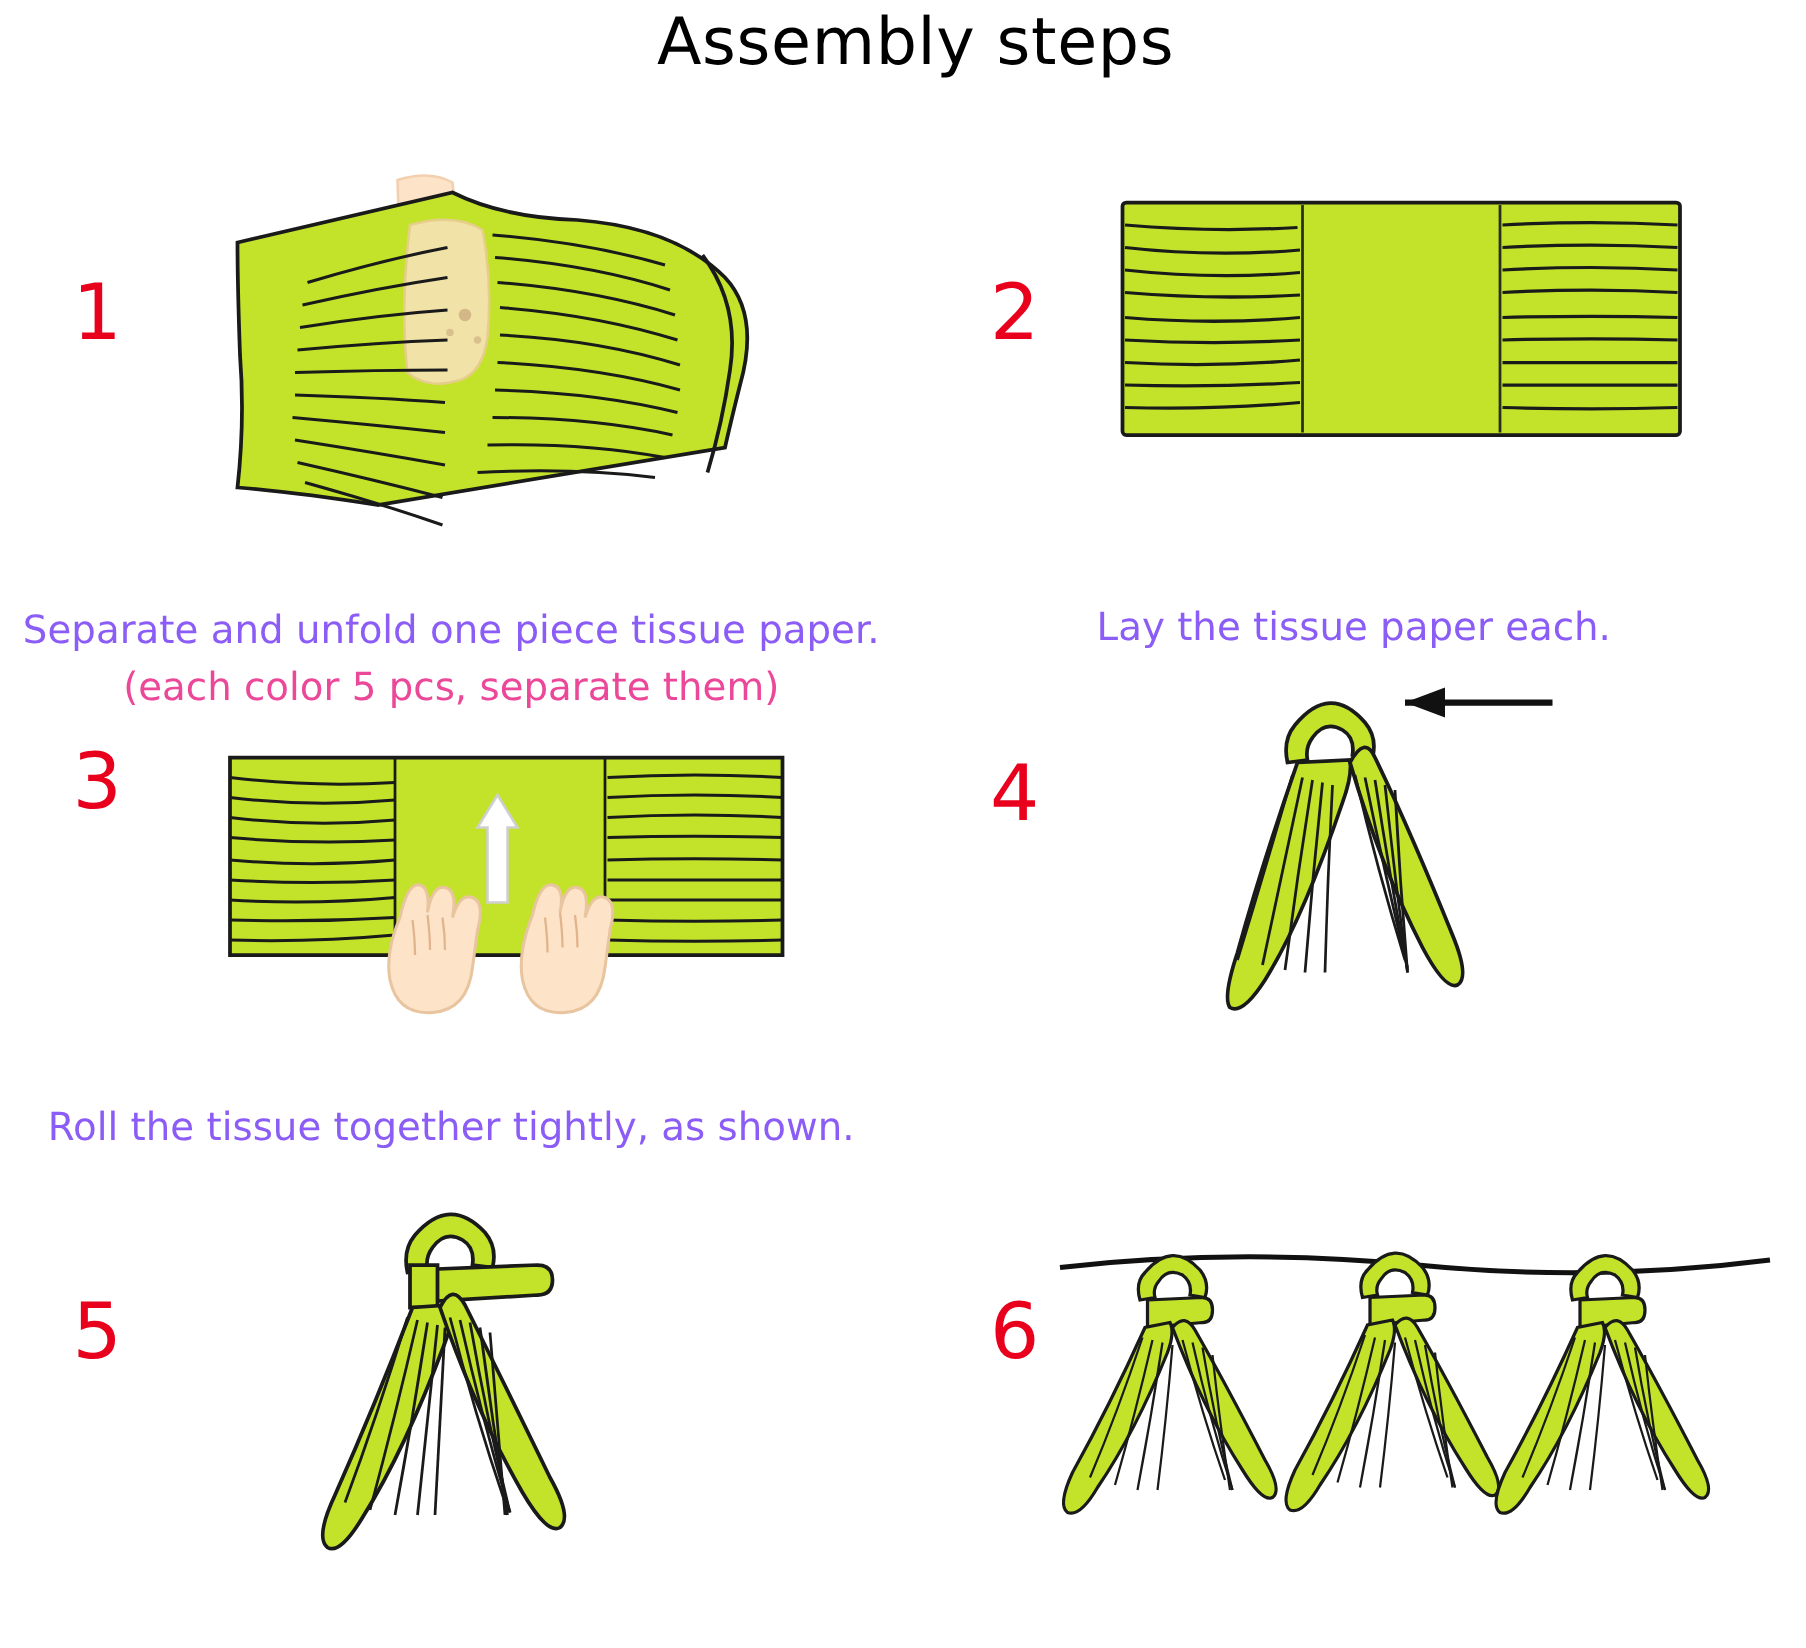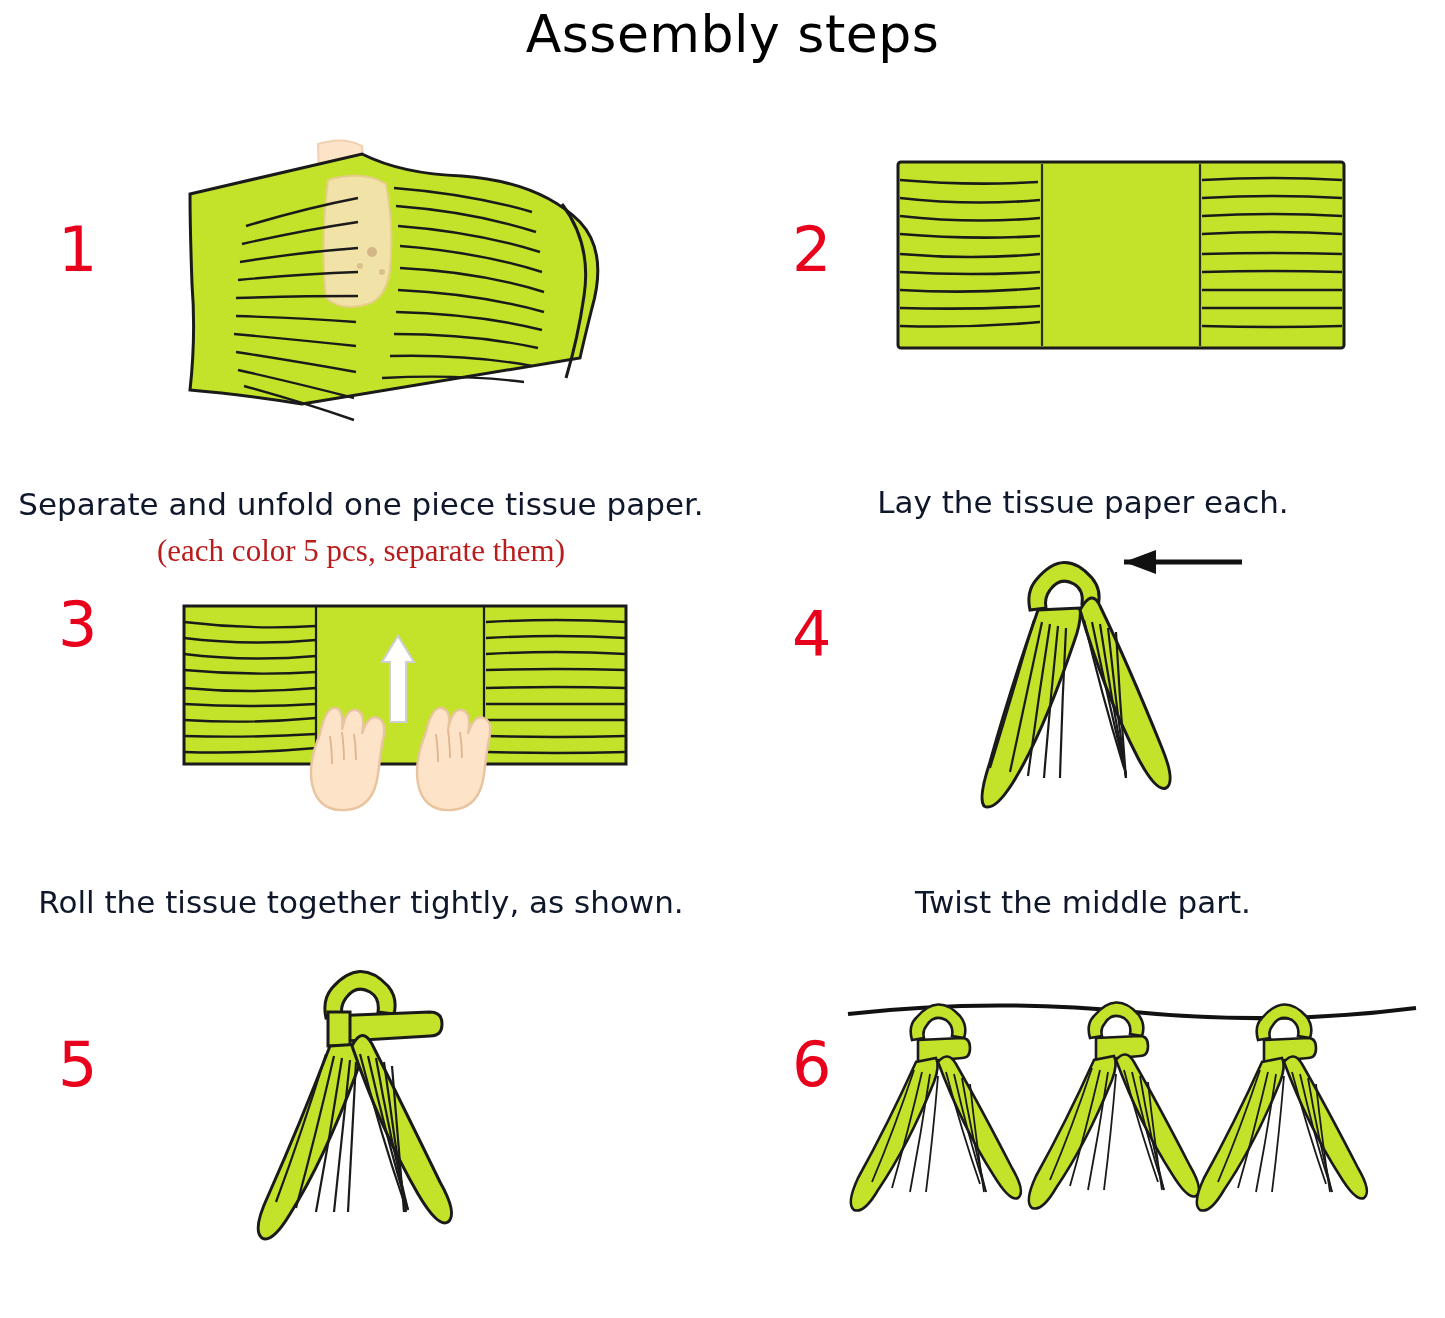--- a/index.html
+++ b/index.html
@@ -50,7 +50,7 @@
     font-size: 31px;
     line-height: 1.22;
     font-family: "DejaVu Sans", sans-serif;
-    color: #0f172a;
+    color: #8b5cf6;
   }
   .caption.red {
     color: #b91c1c;

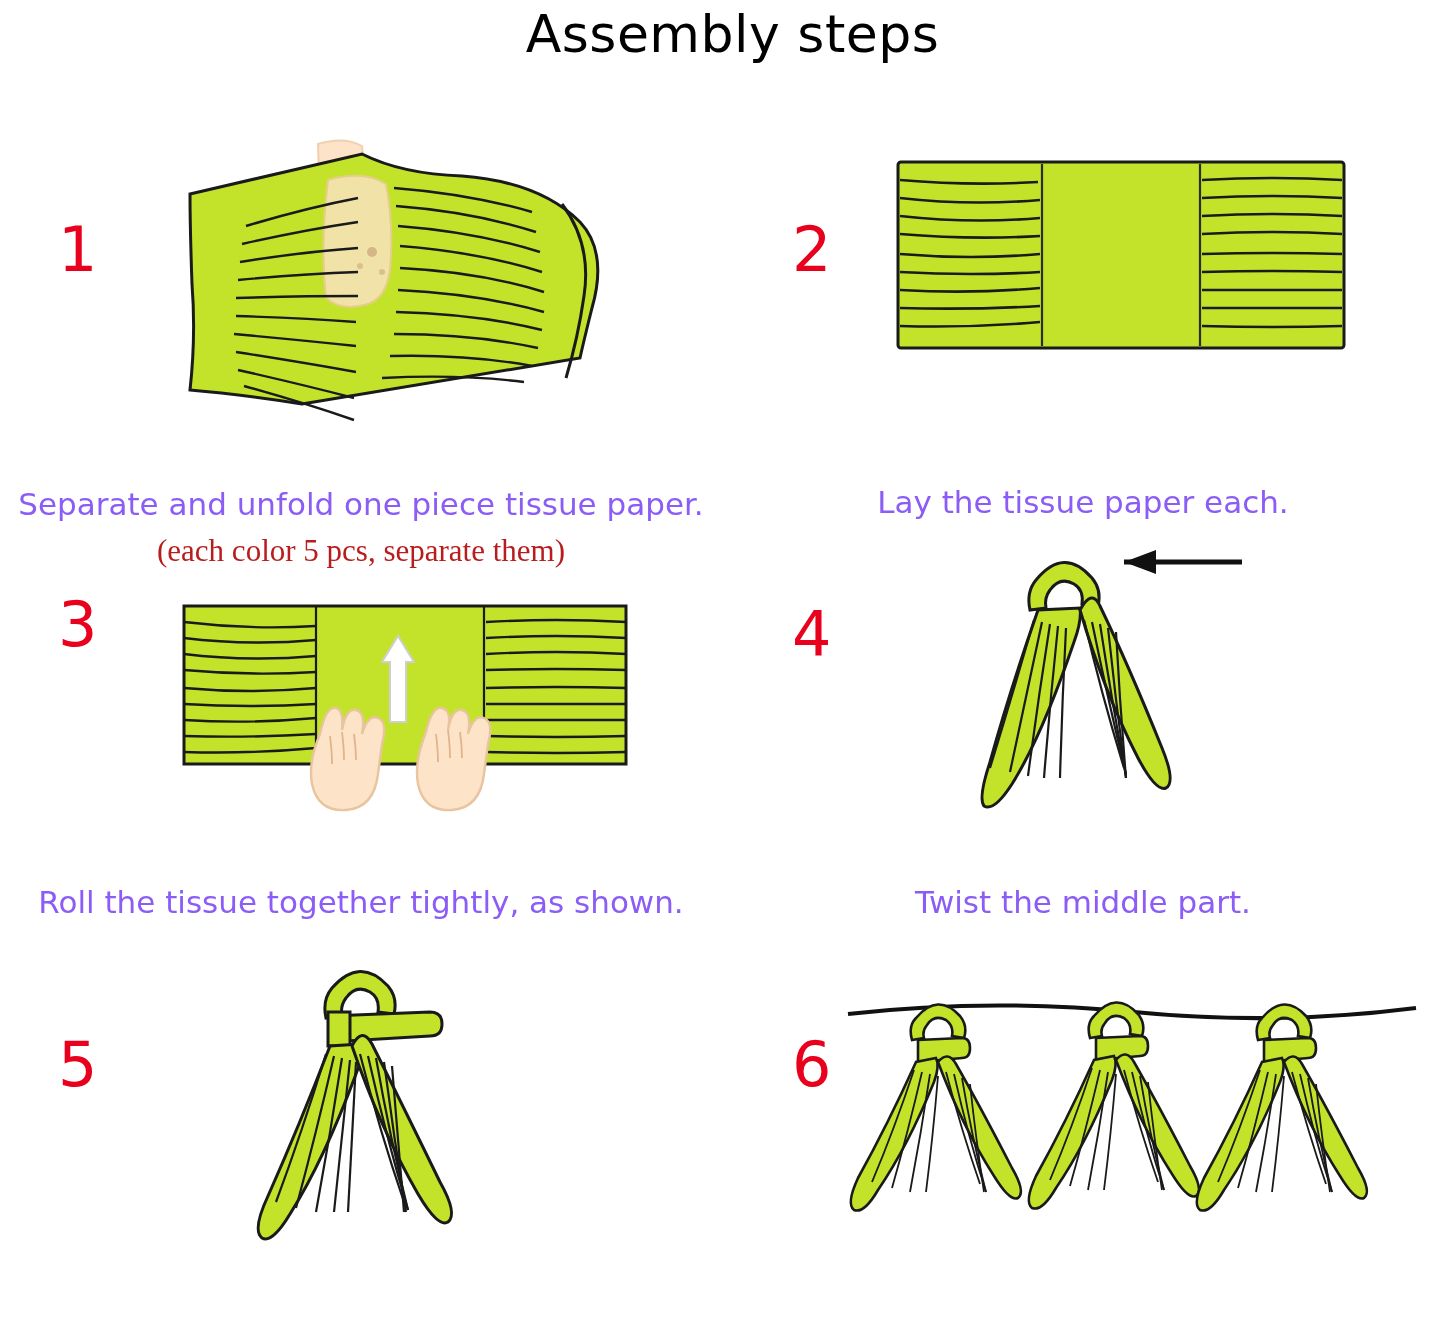--- a/index.html
+++ b/index.html
@@ -53,8 +53,7 @@
     color: #8b5cf6;
   }
   .caption.red {
-    color: #b91c1c;
-    font-family: Liberation Serif, serif;
+    color: #ec4899;
   }
   .art {
     position: relative;

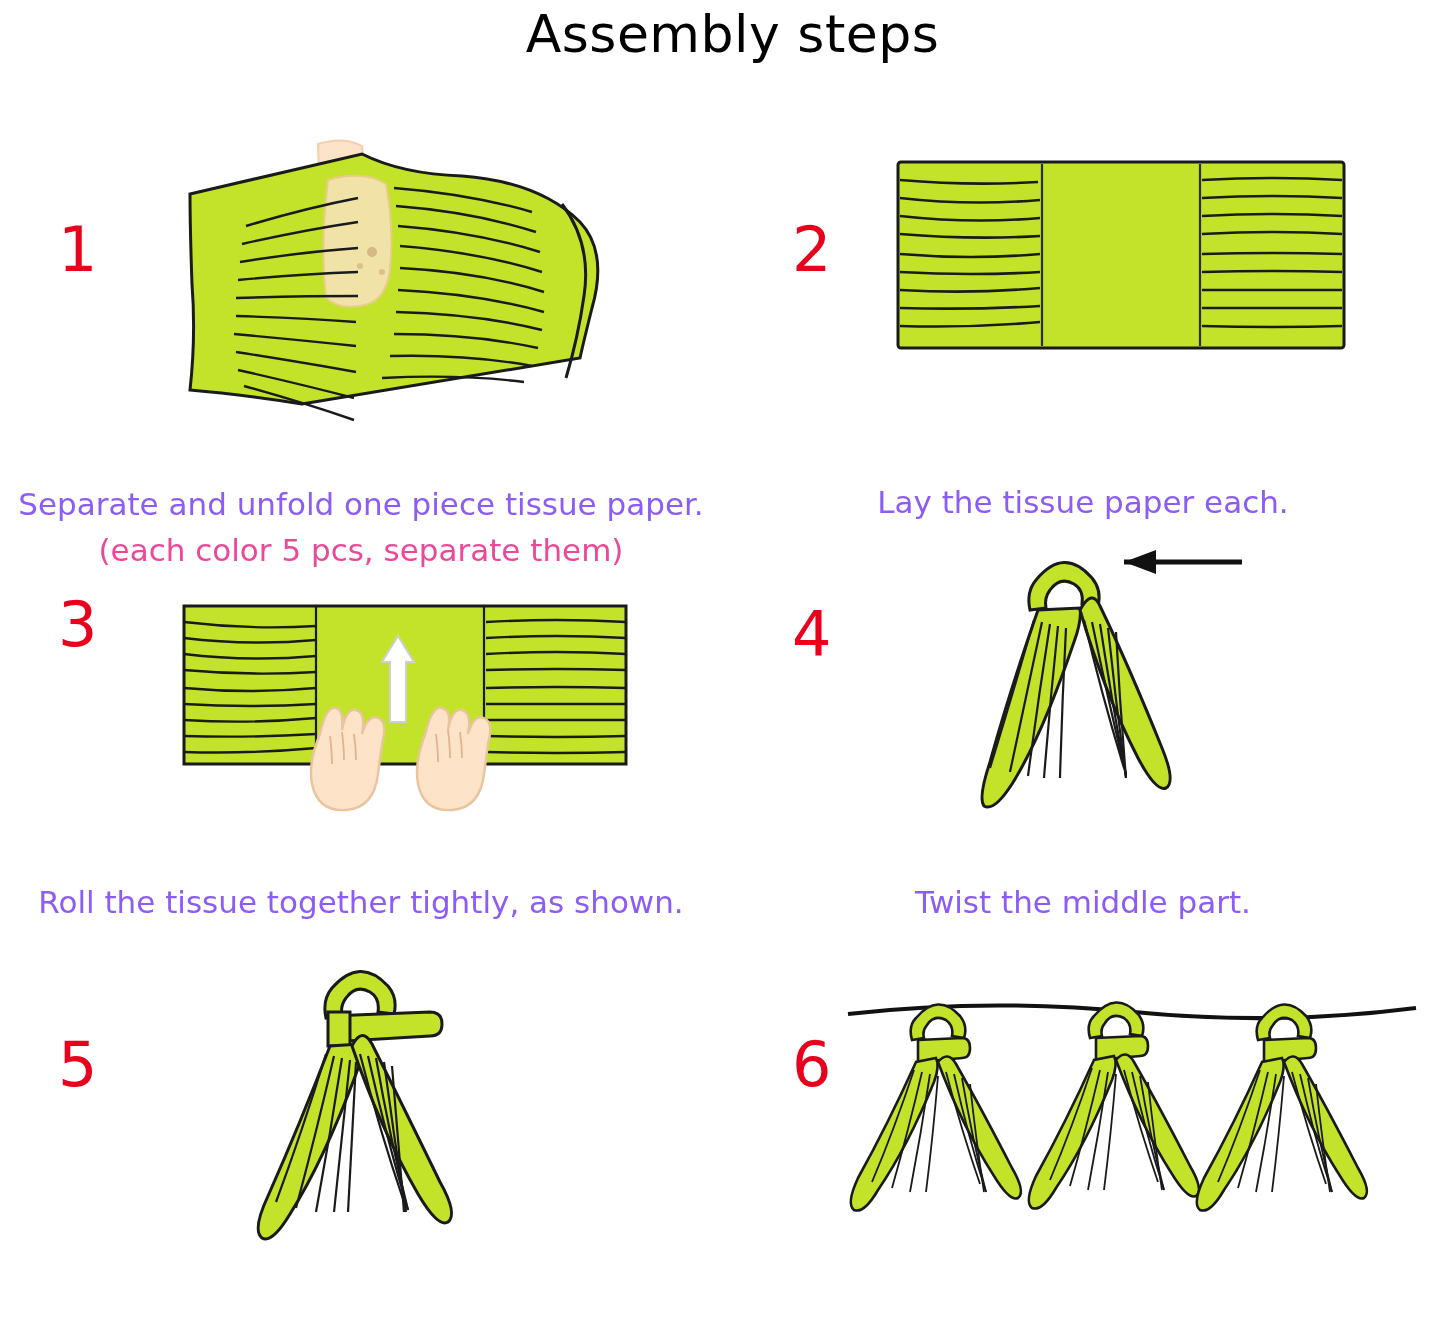--- a/index.html
+++ b/index.html
@@ -269,9 +269,6 @@
   <div class="row">
     <div class="cell" style="height:70px;">
       <div class="caption">Roll the tissue together tightly, as shown.</div>
-    </div>
-    <div class="cell" style="height:70px;">
-      <div class="caption">Twist the middle part.</div>
     </div>
   </div>
 

